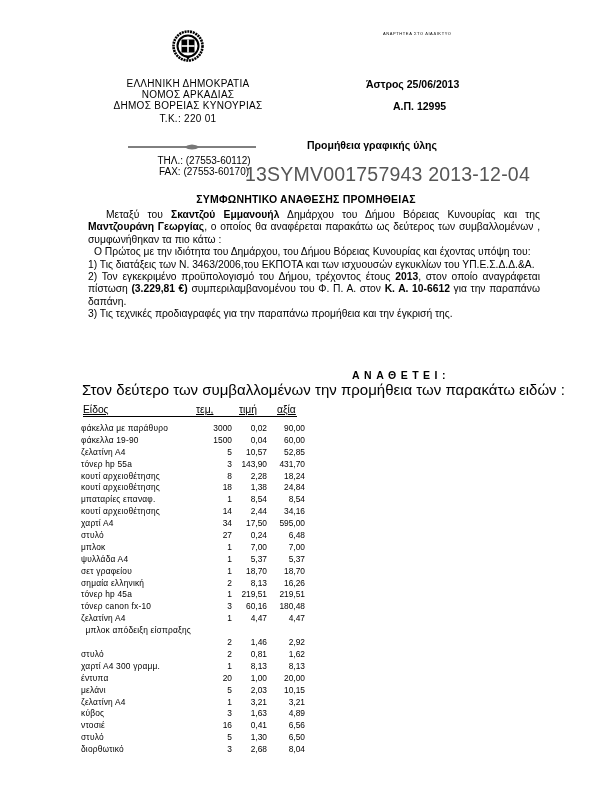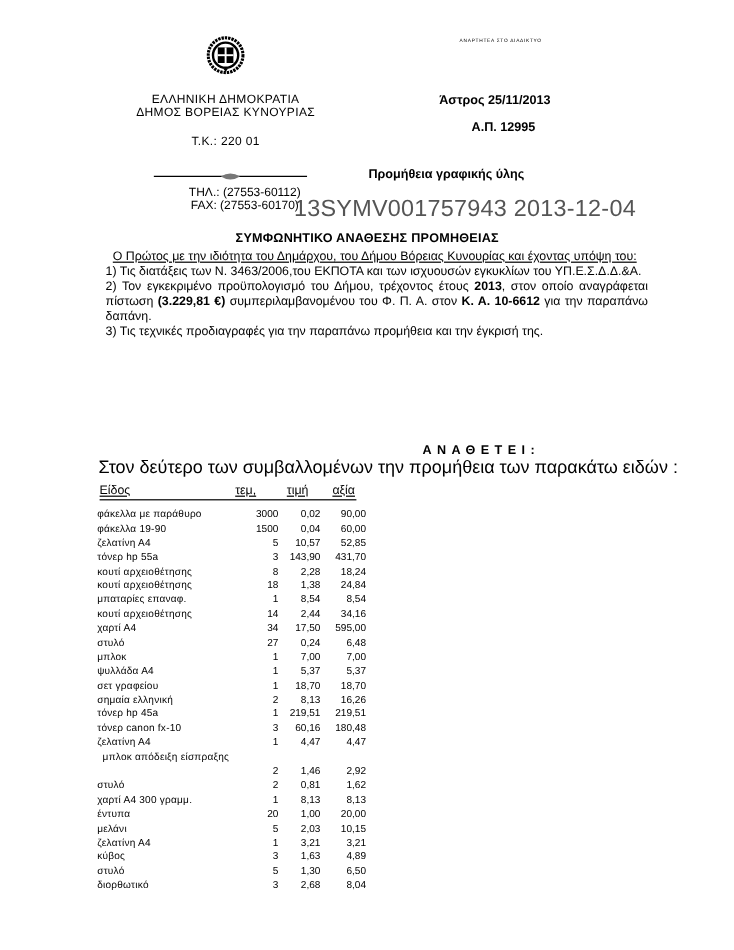--- a/index.html
+++ b/index.html
@@ -63,7 +63,7 @@
 <div class="abs phone" style="top:155px;">ΤΗΛ.: (27553-60112)</div>
 <div class="abs phone" style="top:166px;">FAX: (27553-60170)</div>
 
-<div class="abs hdr-right" style="left:366px; top:78px;">Άστρος  25/11/2013</div>
+<div class="abs hdr-right" style="left:366px; top:78px;">Άστρος  25/06/2013</div>
 <div class="abs hdr-right" style="left:393px; top:100px;">Α.Π. 12995</div>
 <div class="abs hdr-right" style="left:307px; top:139px;">Προμήθεια  γραφικής ύλης</div>
 

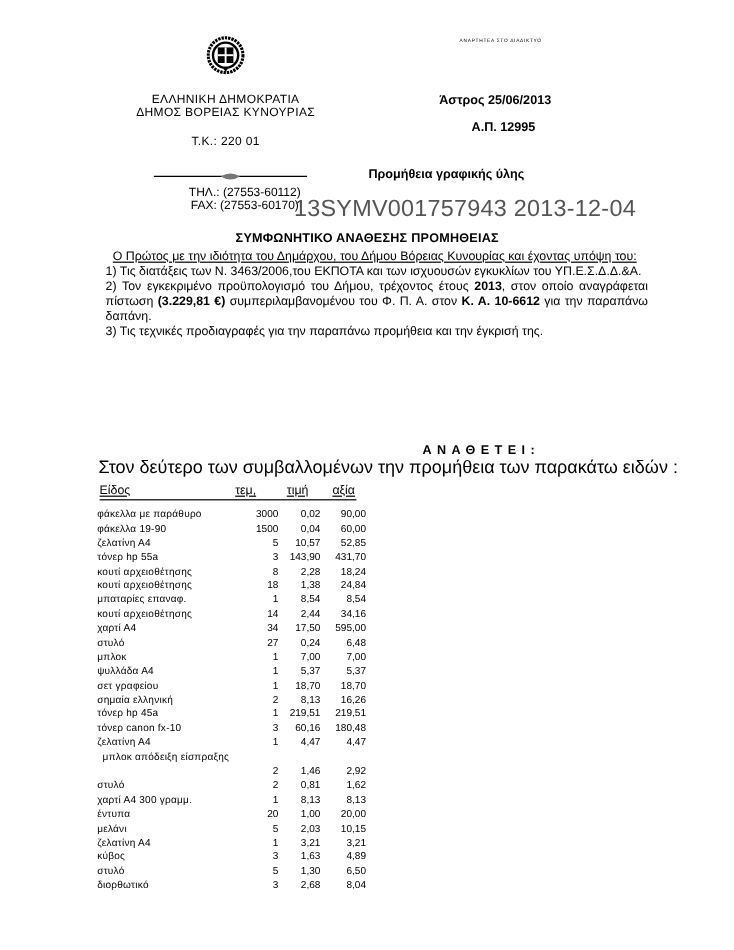--- a/index.html
+++ b/index.html
@@ -49,6 +49,7 @@
 
 <div class="abs hdr-left" style="top:78px;">
   <div>ΕΛΛΗΝΙΚΗ ΔΗΜΟΚΡΑΤΙΑ</div>
+  <div>ΝΟΜΟΣ ΑΡΚΑΔΙΑΣ</div>
   <div>ΔΗΜΟΣ ΒΟΡΕΙΑΣ ΚΥΝΟΥΡΙΑΣ</div>
 </div>
 <div class="abs hdr-left" style="top:113px;">

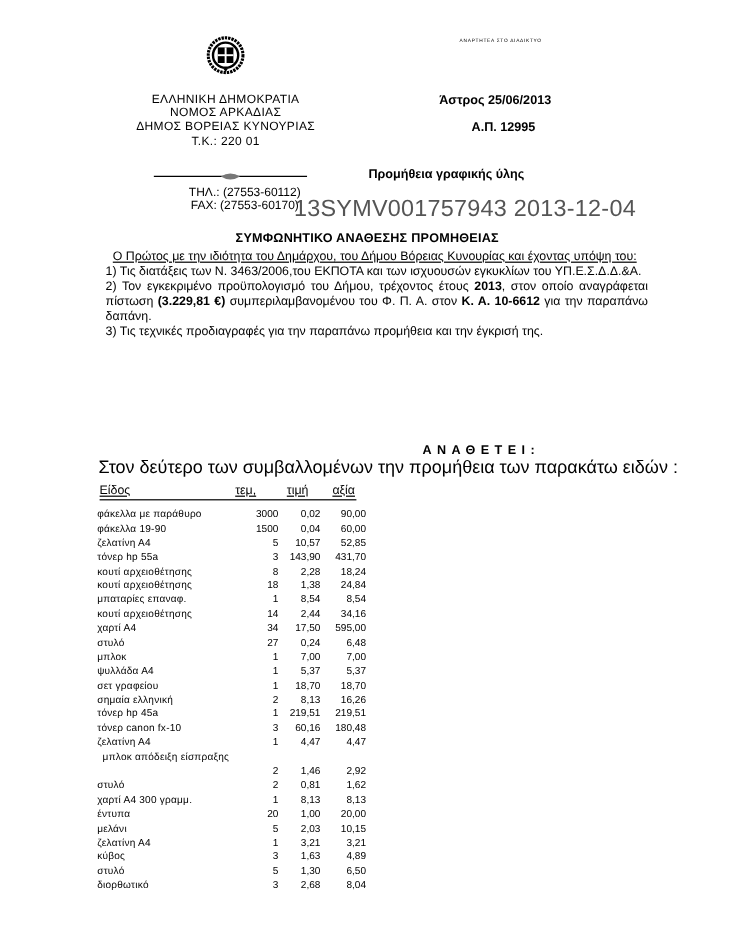--- a/index.html
+++ b/index.html
@@ -73,6 +73,7 @@
 <div class="abs title">ΣΥΜΦΩΝΗΤΙΚΟ ΑΝΑΘΕΣΗΣ ΠΡΟΜΗΘΕΙΑΣ</div>
 
 <div class="abs para" style="top:209px;">
+  <p class="indent"><span>Μεταξύ του </span><span class="b">Σκαντζού Εμμανουήλ</span><span> Δημάρχου του Δήμου Βόρειας Κυνουρίας και της </span><span class="b">Μαντζουράνη Γεωργίας</span><span>,  ο  οποίος   θα αναφέρεται παρακάτω ως δεύτερος των συμβαλλομένων ,  συμφωνήθηκαν τα πιο κάτω :</span></p>
   <p style="text-indent:6px;text-decoration:underline;">Ο Πρώτος με την ιδιότητα του Δημάρχου, του Δήμου Βόρειας Κυνουρίας και έχοντας υπόψη του:</p>
   <p>1) Τις διατάξεις  των Ν. 3463/2006,του ΕΚΠΟΤΑ και των ισχυουσών εγκυκλίων του ΥΠ.Ε.Σ.Δ.Δ.&amp;Α.</p>
   <p><span>2) Τον εγκεκριμένο προϋπολογισμό του Δήμου, τρέχοντος έτους </span><span class="b">2013</span><span>, στον οποίο αναγράφεται πίστωση </span><span class="b">(3.229,81 €)</span><span> συμπεριλαμβανομένου του Φ. Π. Α.  στον </span><span class="b">Κ. Α. 10-6612</span><span> για την παραπάνω δαπάνη.</span></p>

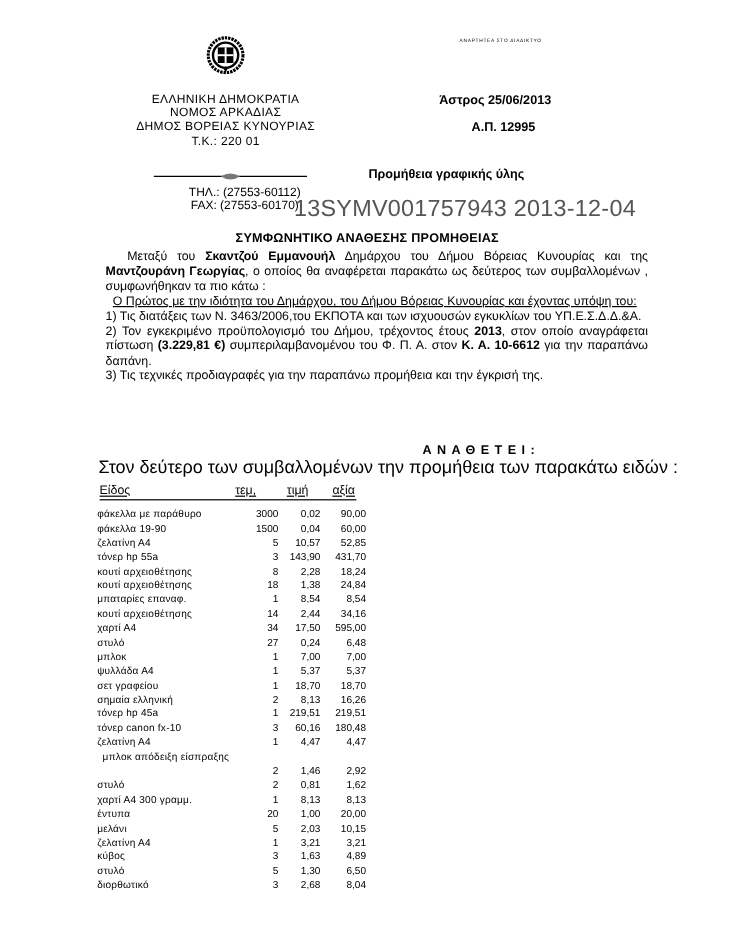--- a/index.html
+++ b/index.html
@@ -74,7 +74,7 @@
 
 <div class="abs para" style="top:209px;">
   <p class="indent"><span>Μεταξύ του </span><span class="b">Σκαντζού Εμμανουήλ</span><span> Δημάρχου του Δήμου Βόρειας Κυνουρίας και της </span><span class="b">Μαντζουράνη Γεωργίας</span><span>,  ο  οποίος   θα αναφέρεται παρακάτω ως δεύτερος των συμβαλλομένων ,  συμφωνήθηκαν τα πιο κάτω :</span></p>
-  <p style="text-indent:6px;text-decoration:underline;">Ο Πρώτος με την ιδιότητα του Δημάρχου, του Δήμου Βόρειας Κυνουρίας και έχοντας υπόψη του:</p>
+  <p style="text-indent:6px;">Ο Πρώτος με την ιδιότητα του Δημάρχου, του Δήμου Βόρειας Κυνουρίας και έχοντας υπόψη του:</p>
   <p>1) Τις διατάξεις  των Ν. 3463/2006,του ΕΚΠΟΤΑ και των ισχυουσών εγκυκλίων του ΥΠ.Ε.Σ.Δ.Δ.&amp;Α.</p>
   <p><span>2) Τον εγκεκριμένο προϋπολογισμό του Δήμου, τρέχοντος έτους </span><span class="b">2013</span><span>, στον οποίο αναγράφεται πίστωση </span><span class="b">(3.229,81 €)</span><span> συμπεριλαμβανομένου του Φ. Π. Α.  στον </span><span class="b">Κ. Α. 10-6612</span><span> για την παραπάνω δαπάνη.</span></p>
   <p>3) Τις τεχνικές προδιαγραφές για την  παραπάνω προμήθεια και την έγκρισή της.</p>

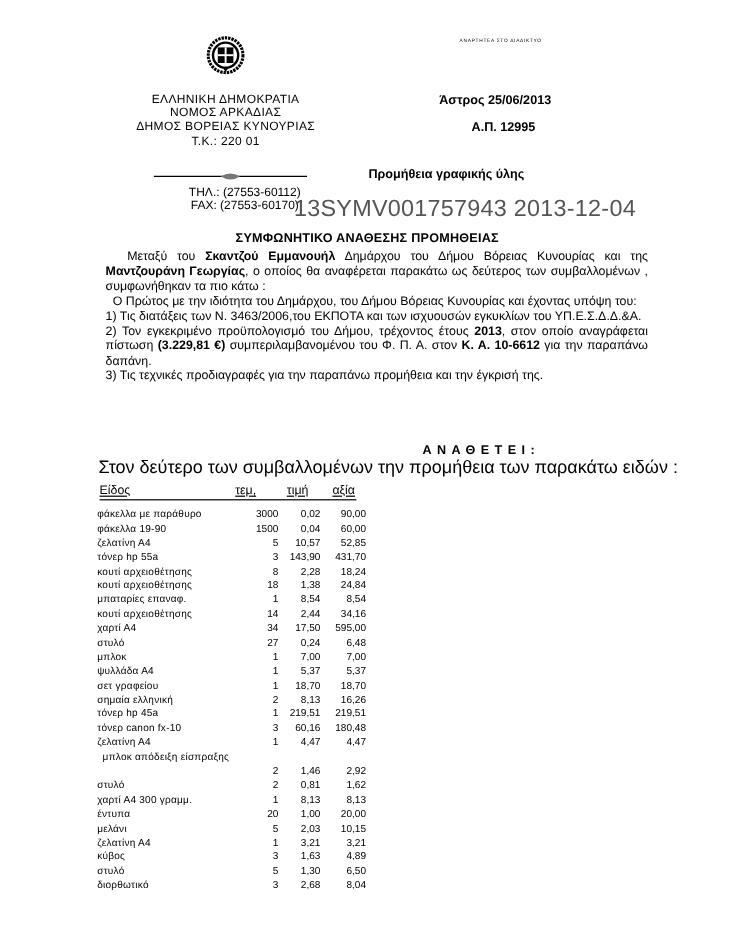--- a/index.html
+++ b/index.html
@@ -236,6 +236,12 @@
       <span class="c total">4,89</span>
     </div>
     <div class="row">
+      <span class="c name">ντοσιέ</span>
+      <span class="c qty">16</span>
+      <span class="c price">0,41</span>
+      <span class="c total">6,56</span>
+    </div>
+    <div class="row">
       <span class="c name">στυλό</span>
       <span class="c qty">5</span>
       <span class="c price">1,30</span>

